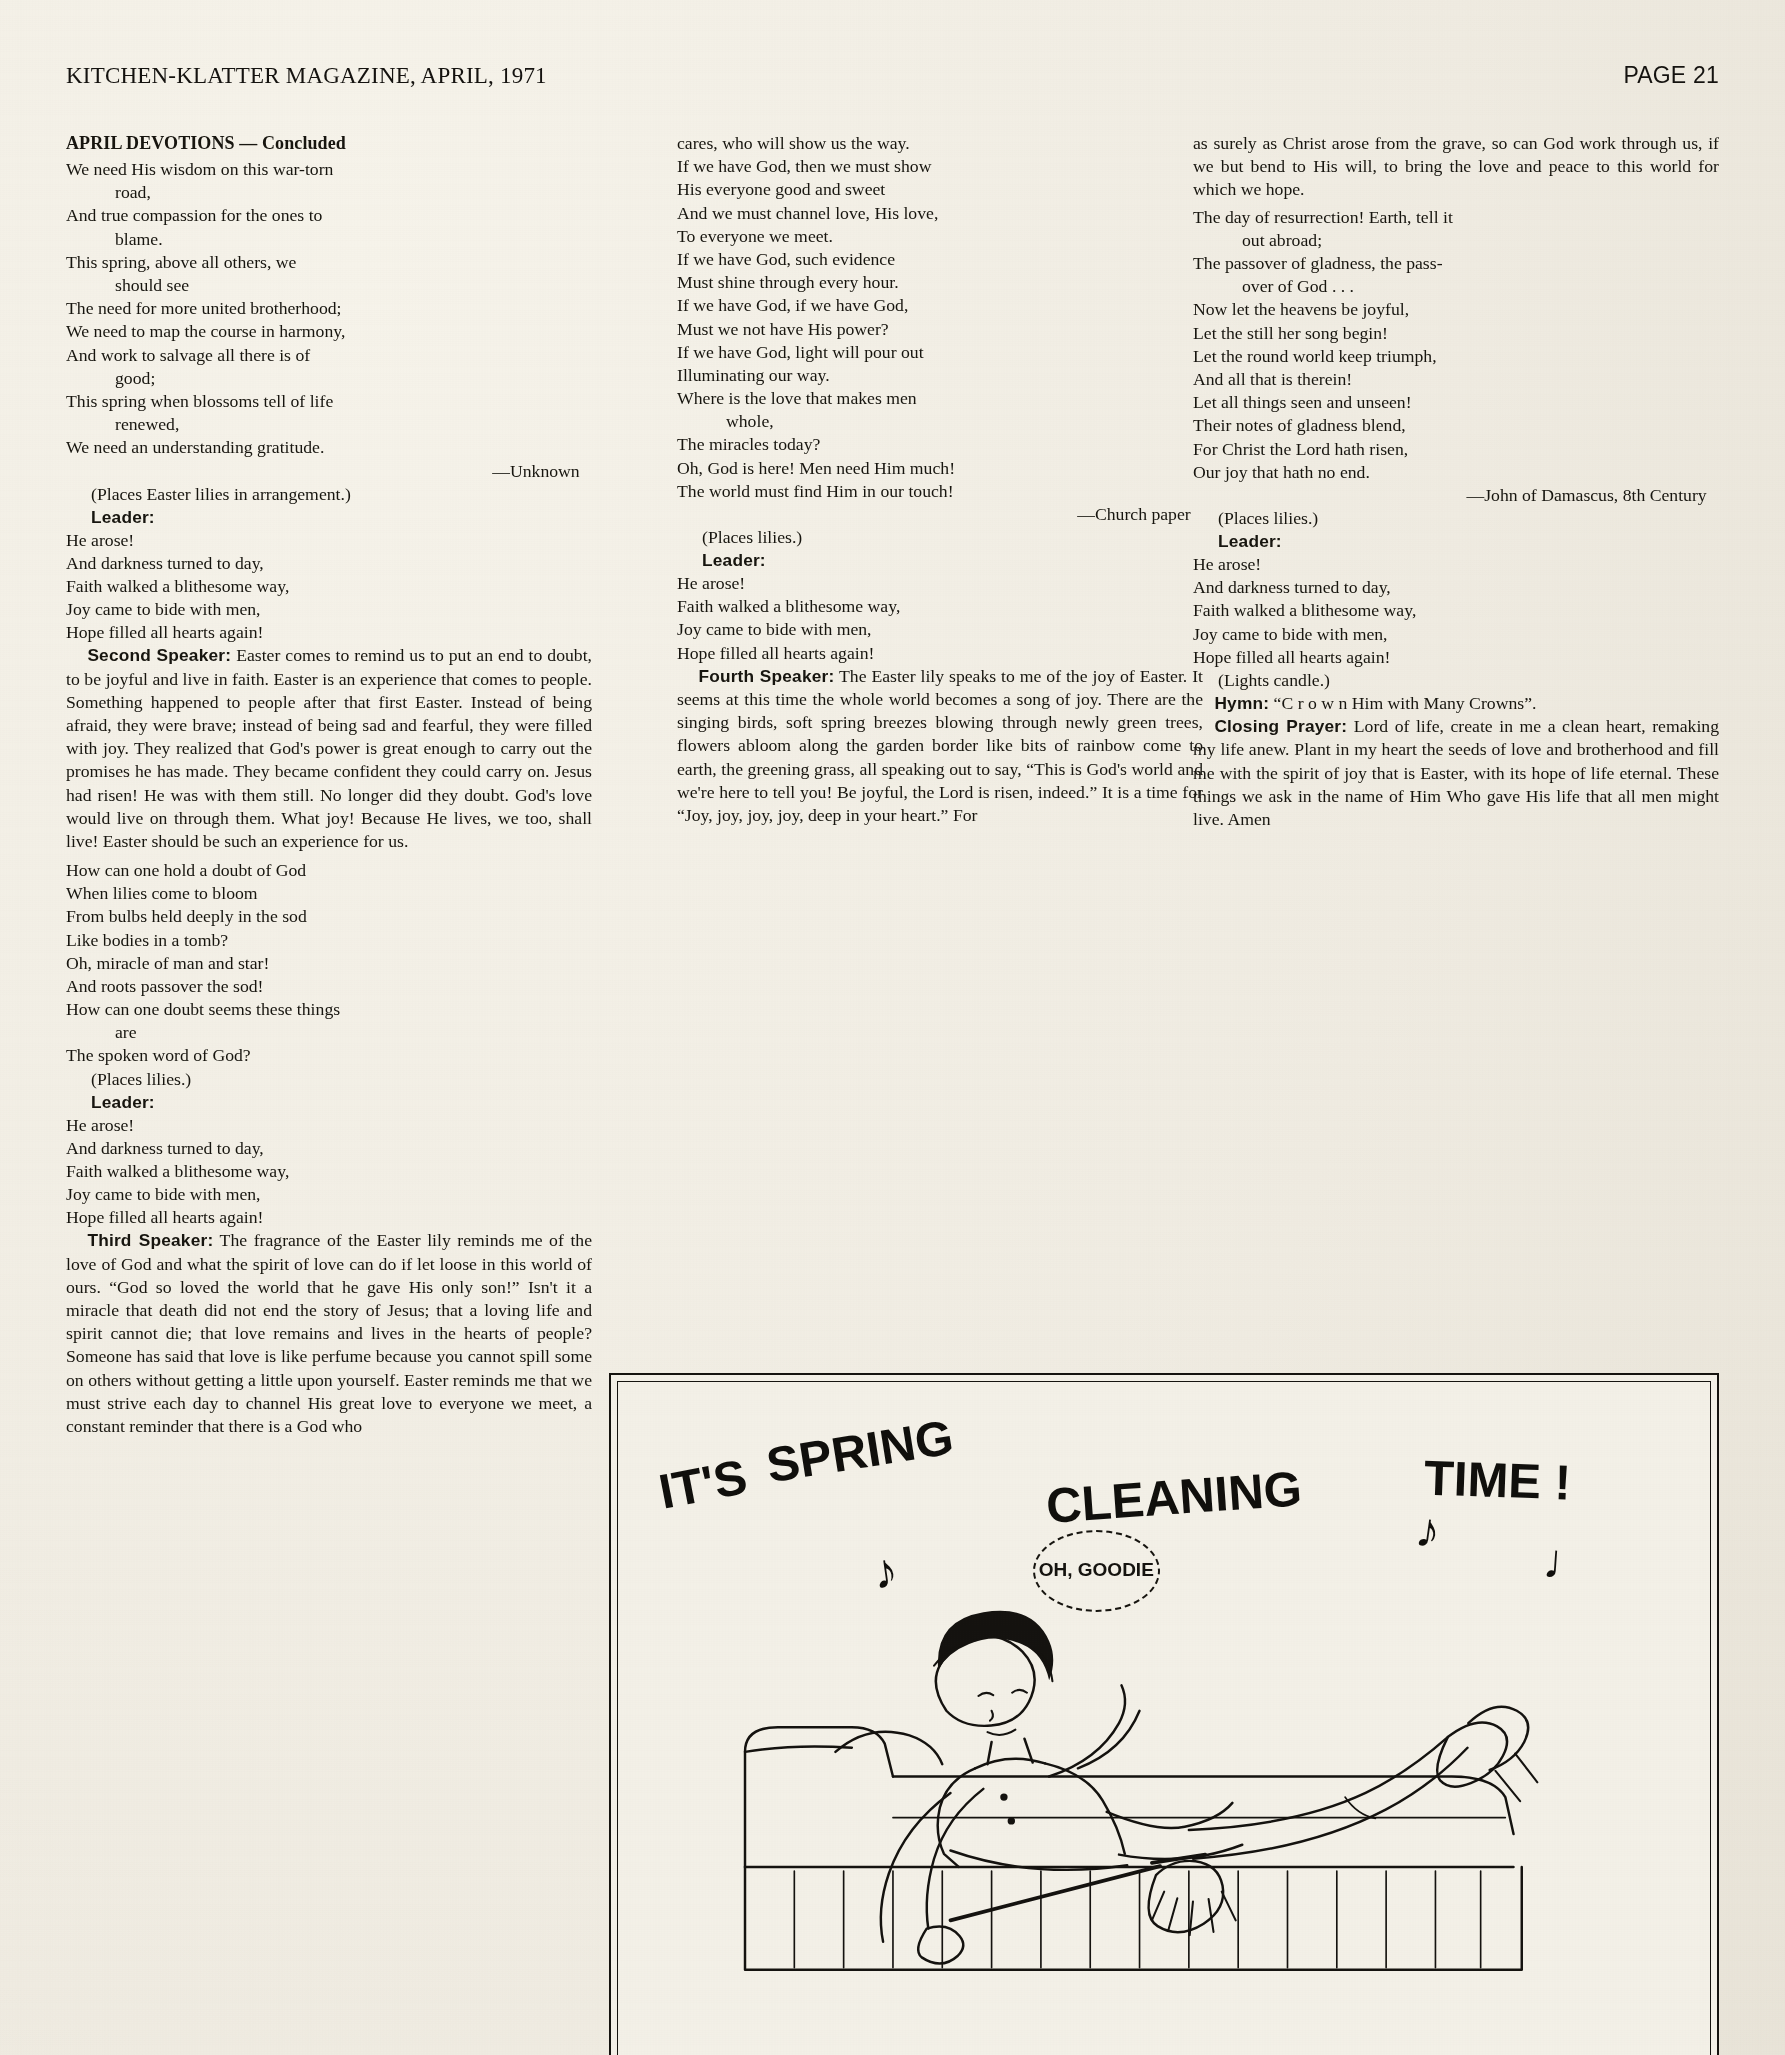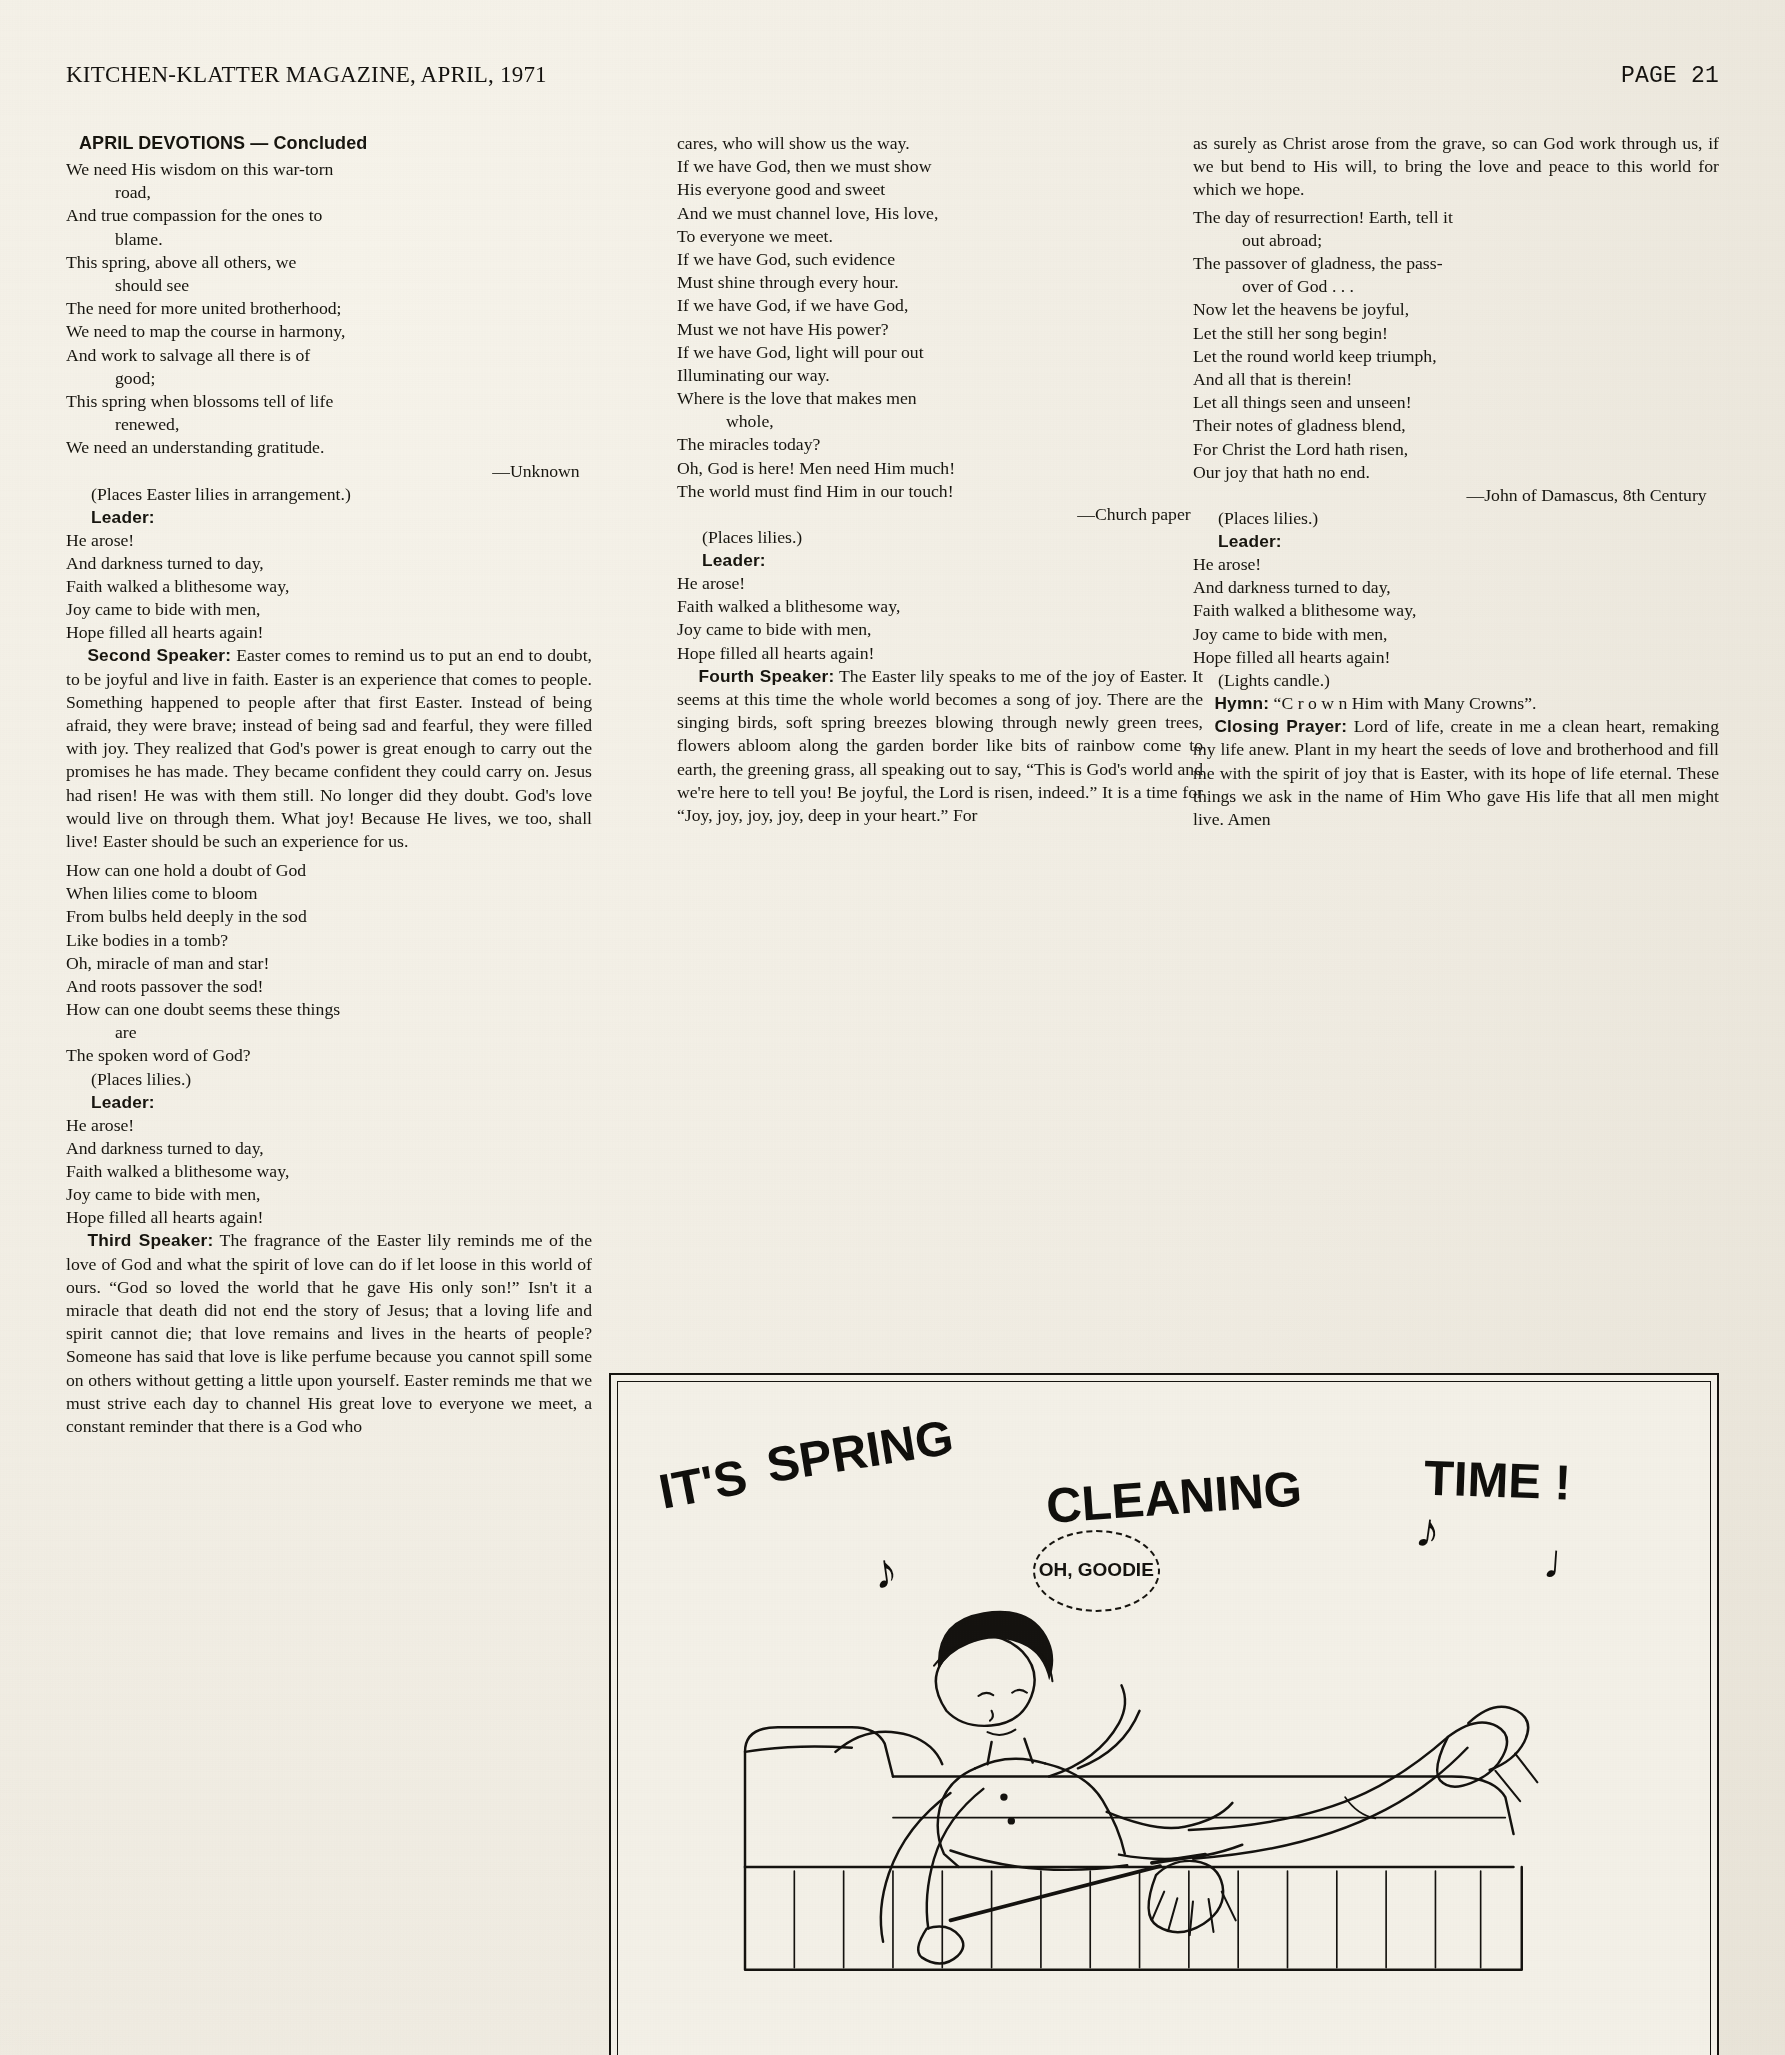--- a/index.html
+++ b/index.html
@@ -48,7 +48,7 @@
     color: #14120f;
   }
   .masthead .left { font-family: "Liberation Serif", serif; }
-  .masthead .right { font-family: Liberation Mono, monospace; }
+  .masthead .right { font-family: Liberation Sans, sans-serif; }
 
   
   .cols {

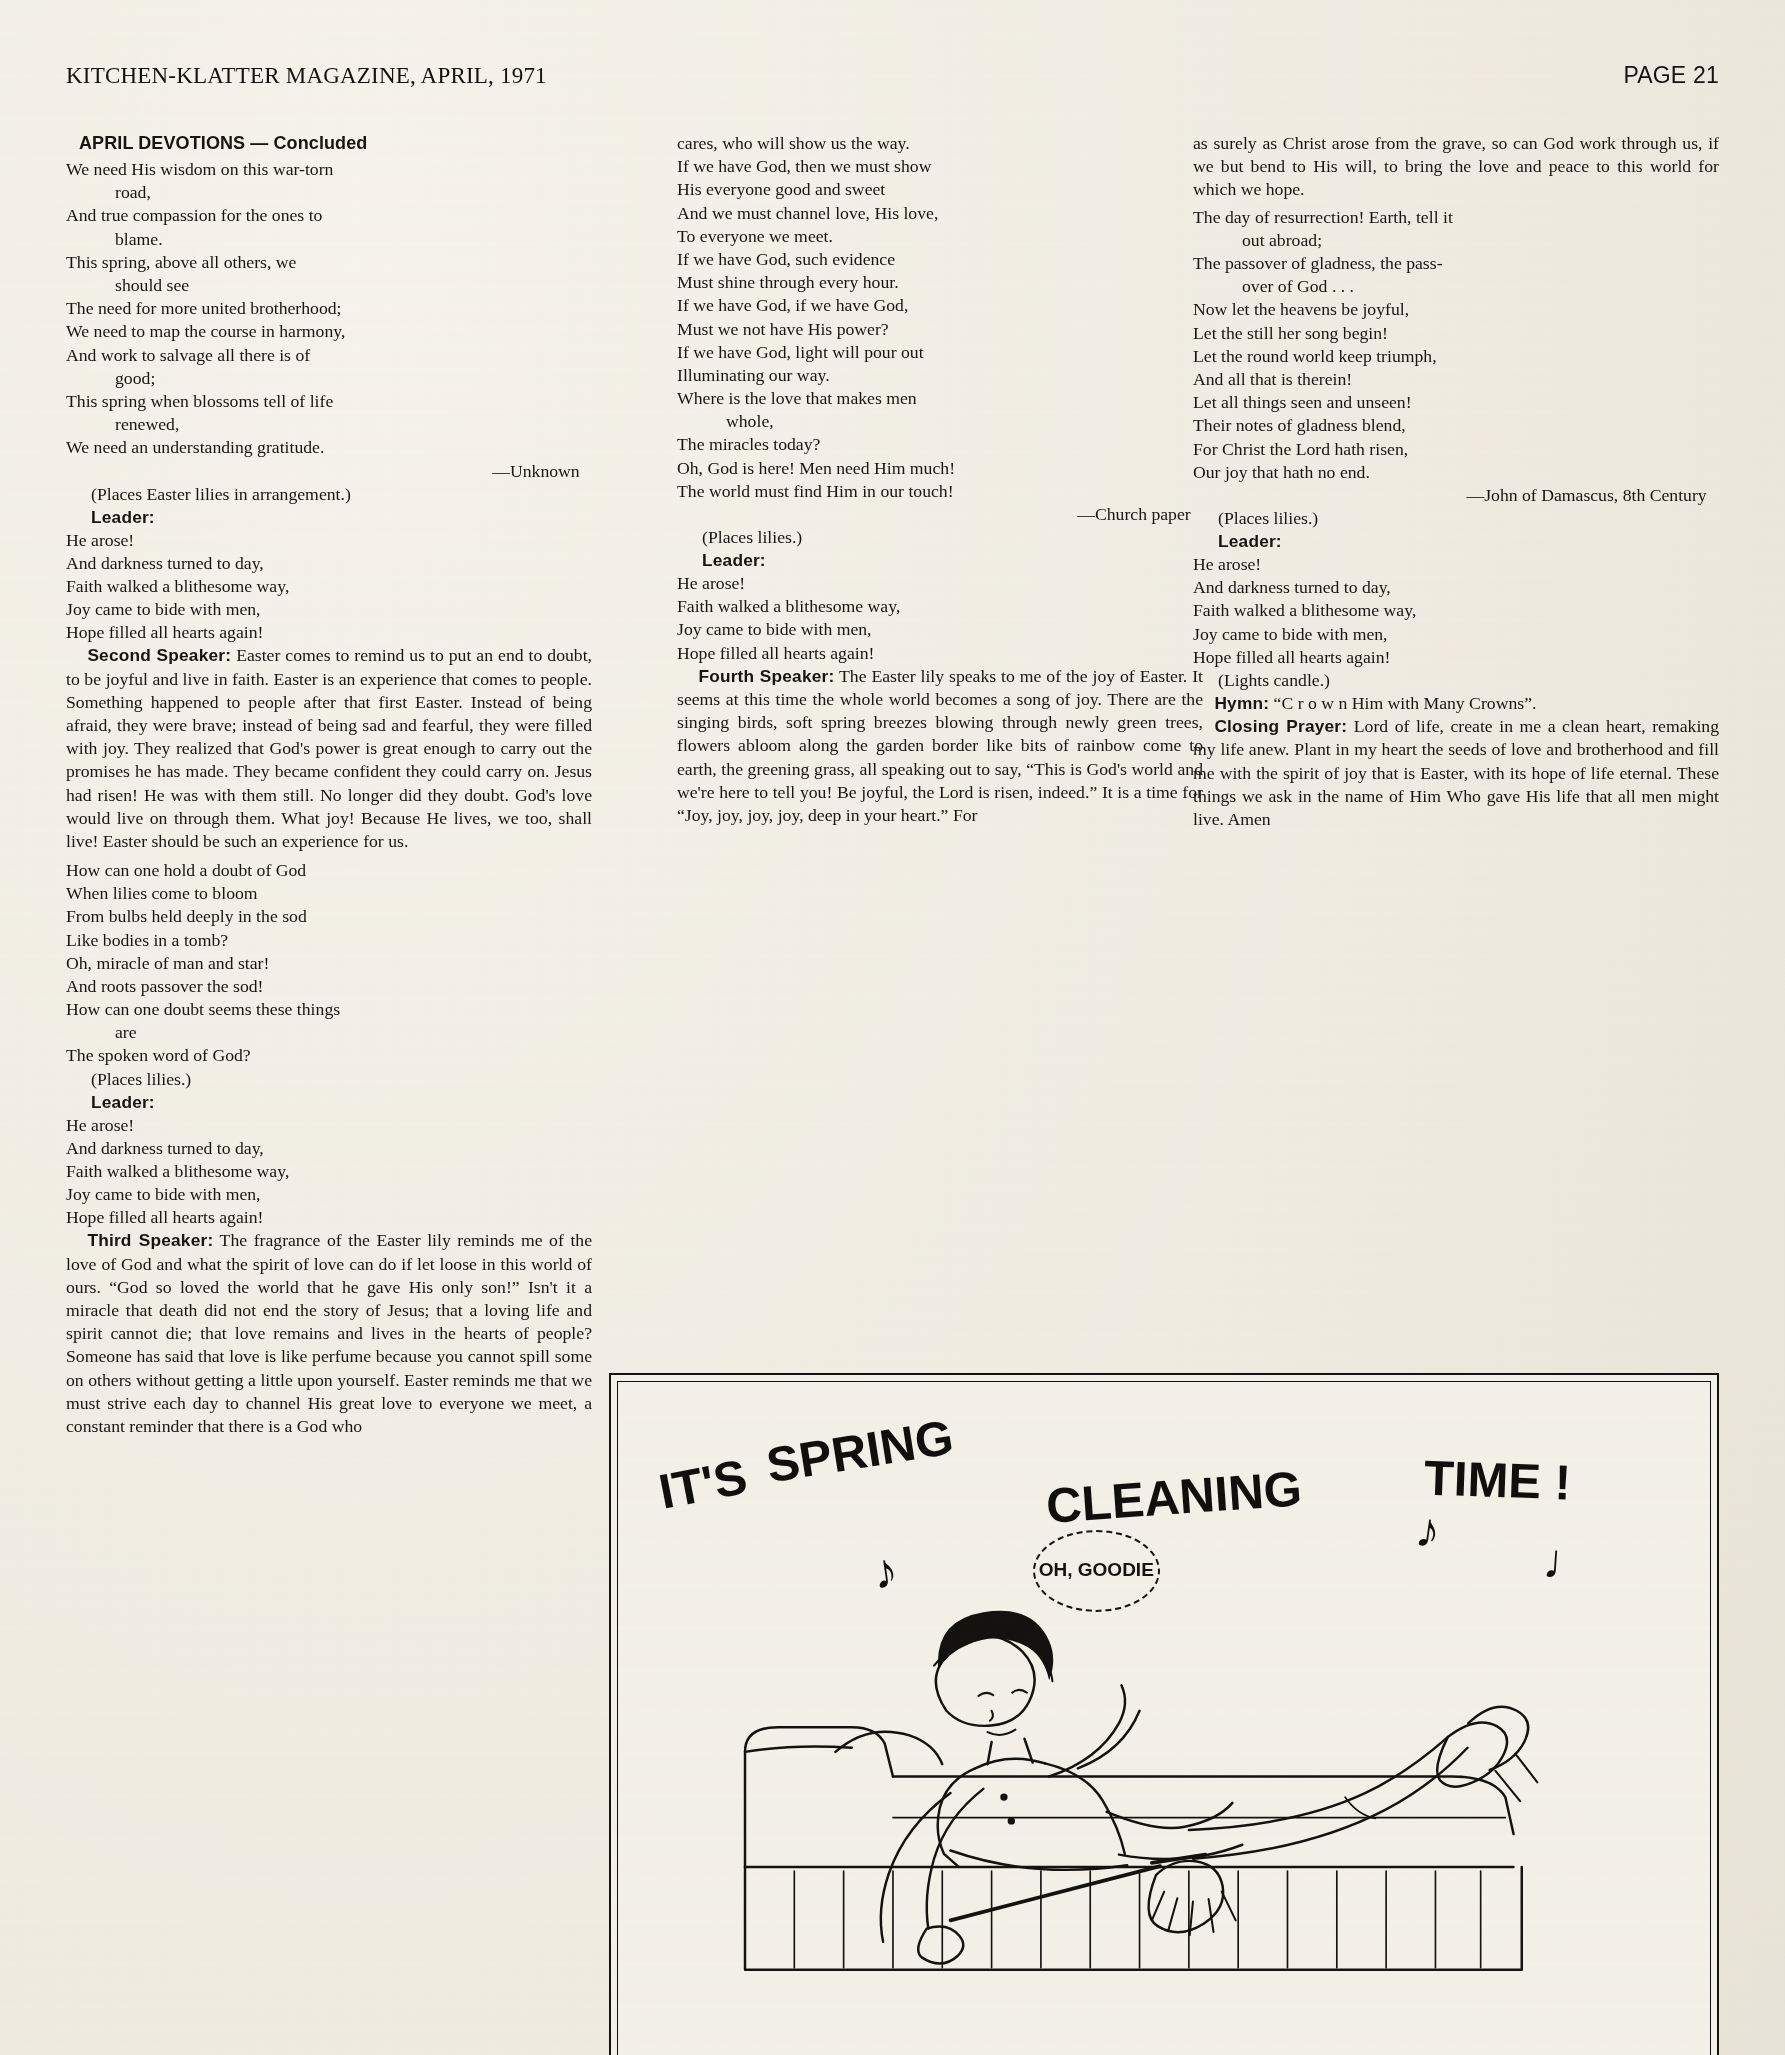--- a/index.html
+++ b/index.html
@@ -80,12 +80,11 @@
     letter-spacing: 0.2px;
   }
   .heading {
-    font-family: Liberation Sans, sans-serif;
+    font-family: Liberation Serif, serif;
     font-weight: bold;
     font-size: 18px;
     letter-spacing: 0.1px;
     margin-bottom: 2.5px;
-    margin-left: 13px;
   }
   .verse {
     margin: 0;

